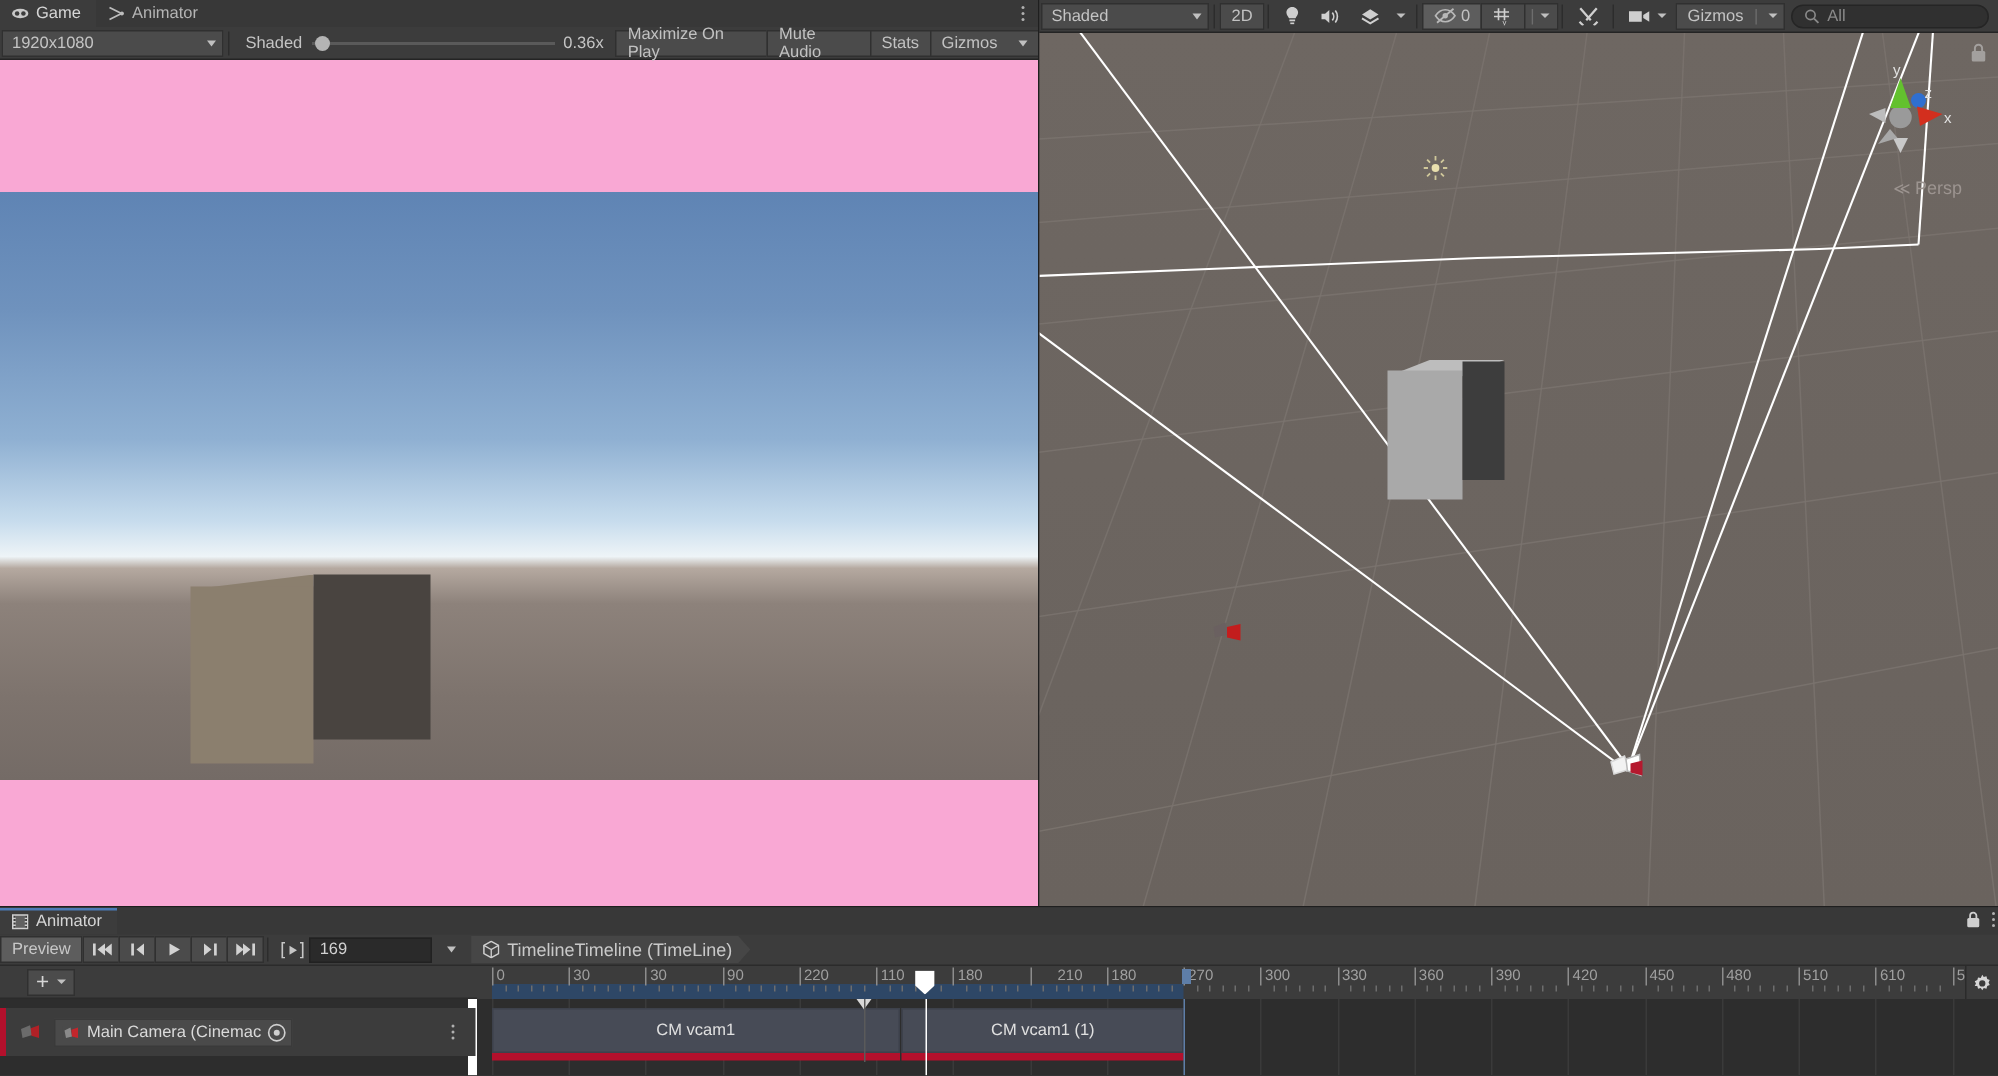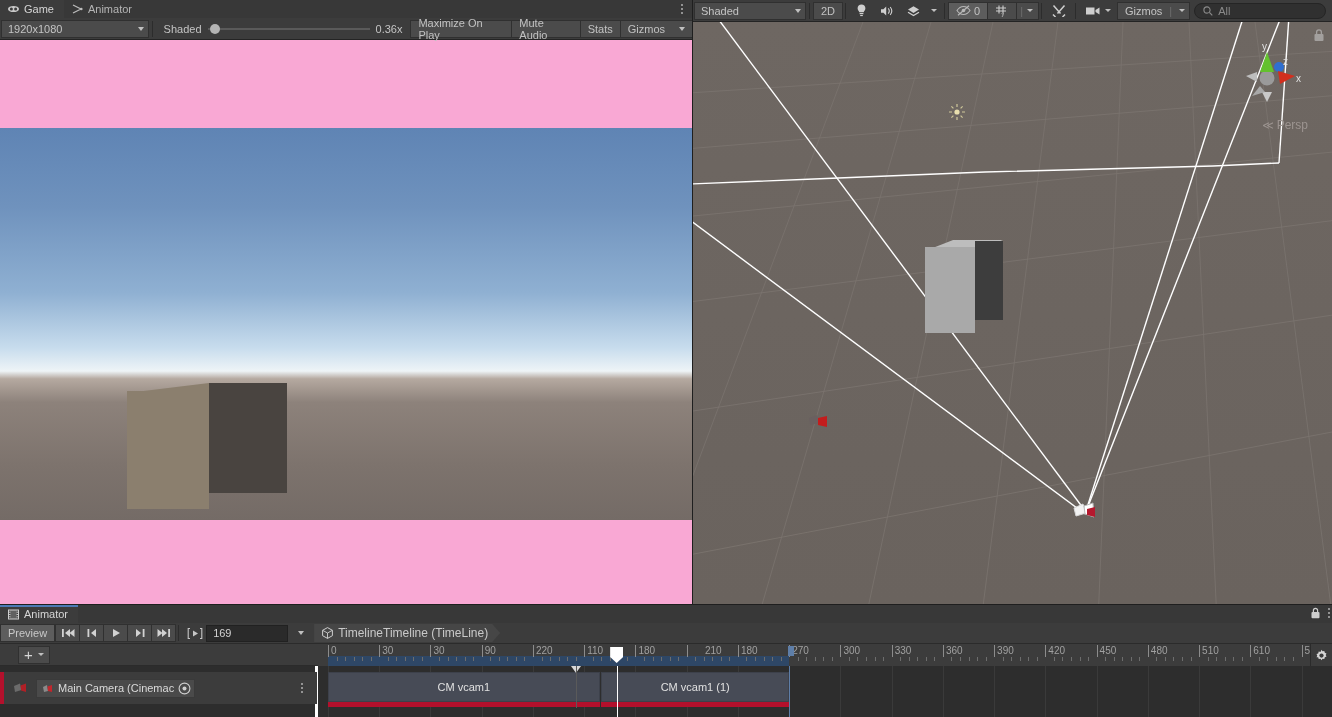--- a/index.html
+++ b/index.html
@@ -182,7 +182,7 @@
   #tl-body { position: relative; height: 51px; background: #2d2d2d; overflow: hidden; }
   #track-head {
     position: absolute; left: 0; top: 0; width: 318px; height: 51px; background: #2d2d2d;
-    border-right: 3px solid #ffffff;
+    border-right: 6px solid #ffffff;
   }
   .track-row {
     position: absolute; left: 0; top: 6px; width: 317px; height: 32px;

